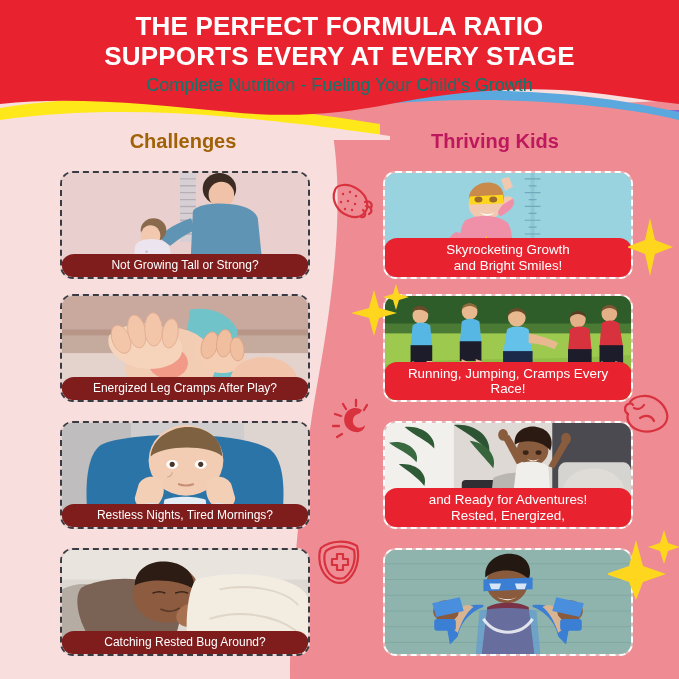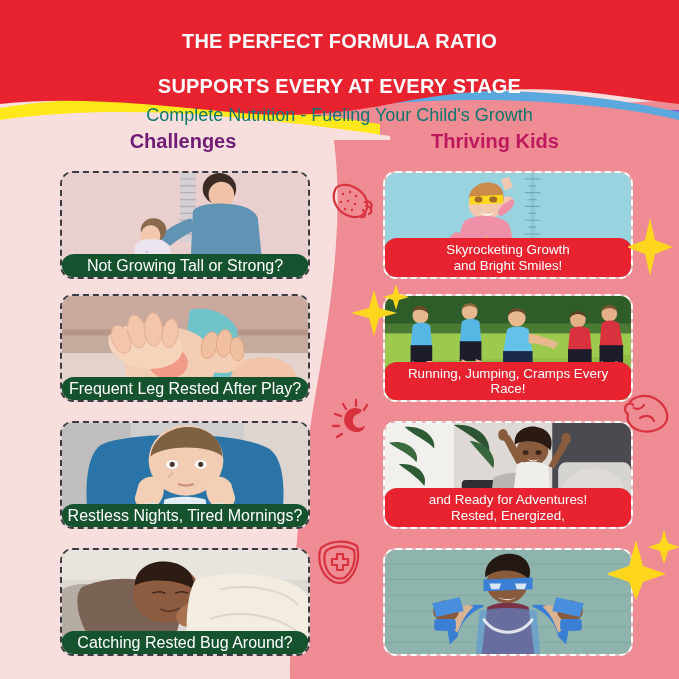--- a/index.html
+++ b/index.html
@@ -30,12 +30,11 @@
   .h-line {
     color:#ffffff;
     font-weight:bold;
-    font-size:20px;
+    font-size:26px;
     letter-spacing:0.2px;
     line-height:30px;
     text-align:left;
     white-space:nowrap;
-    margin-top:15px;
   }
   #h-sub {
     color:#0f766e;

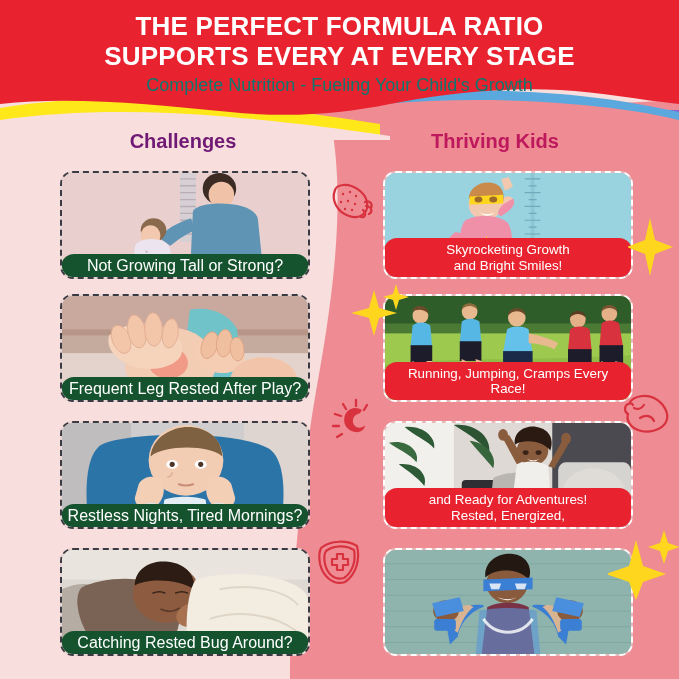--- a/index.html
+++ b/index.html
@@ -51,7 +51,7 @@
     font-weight:bold; font-size:20px;
     text-align:center; width:270px;
   }
-  #head-left  { left:48px;  top:130px; color:#701a75; }
+  #head-left  { left:48px;  top:130px; color:#a16207; }
   #head-right { left:360px; top:130px; color:#be185d; }
 
   

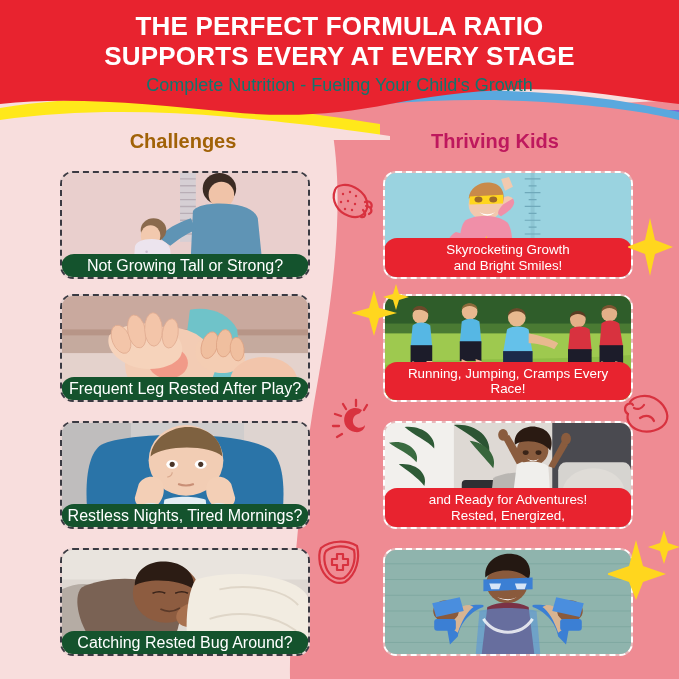--- a/index.html
+++ b/index.html
@@ -77,7 +77,7 @@
     line-height:15px;
     z-index:3;
   }
-  .cap.dark { background:#14532d; font-size:16px; bottom:-3px; padding-bottom:7px;}
+  .cap.dark { background:#7f1d1d; font-size:12px; bottom:-3px; padding-bottom:7px;}
   .cap.red  { background:#e8232f; font-size:13.4px; bottom:-3px; padding-bottom:7px;}
   .cap.two  { line-height:15.5px; }
 

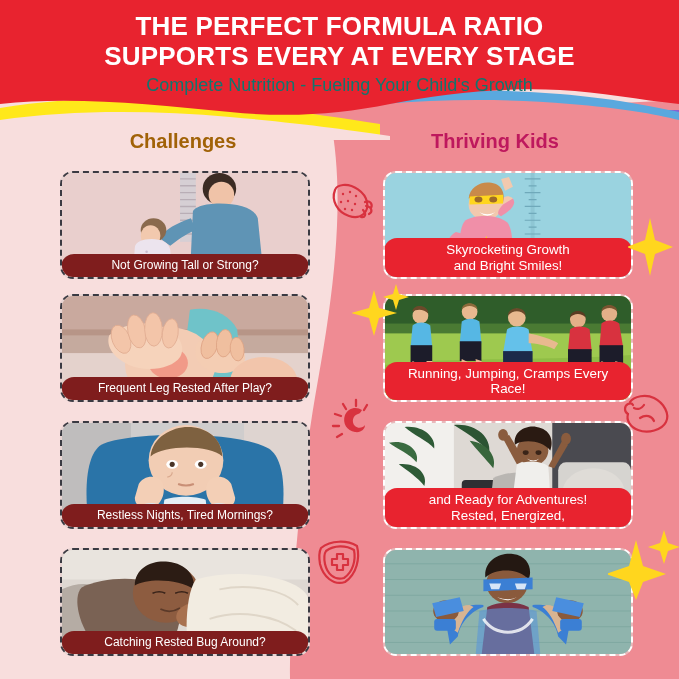--- a/index.html
+++ b/index.html
@@ -174,7 +174,7 @@
     </g>
     <ellipse cx="205" cy="86" rx="34" ry="24" fill="#f2c5ab"></ellipse>
   </svg>
-  <div class="cap dark">Frequent Leg Rested After Play?</div>
+  <div class="cap dark">Energized Leg Cramps After Play?</div>
 </div>
 
 <div class="card left" style="top:421px">

